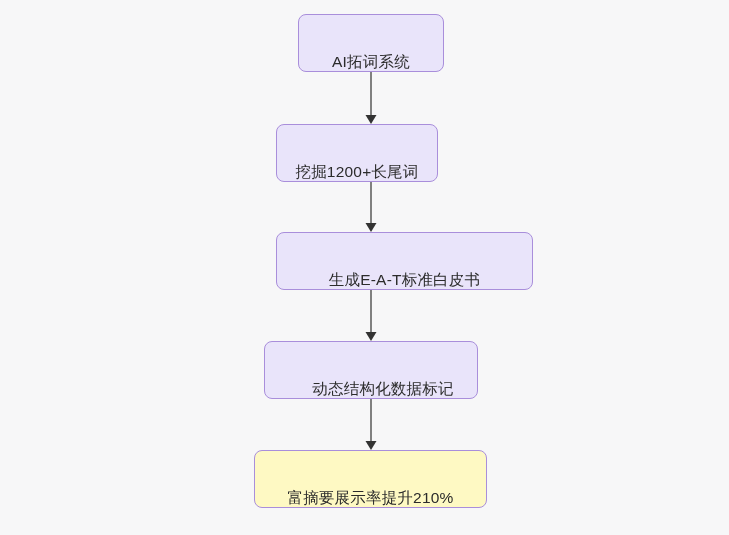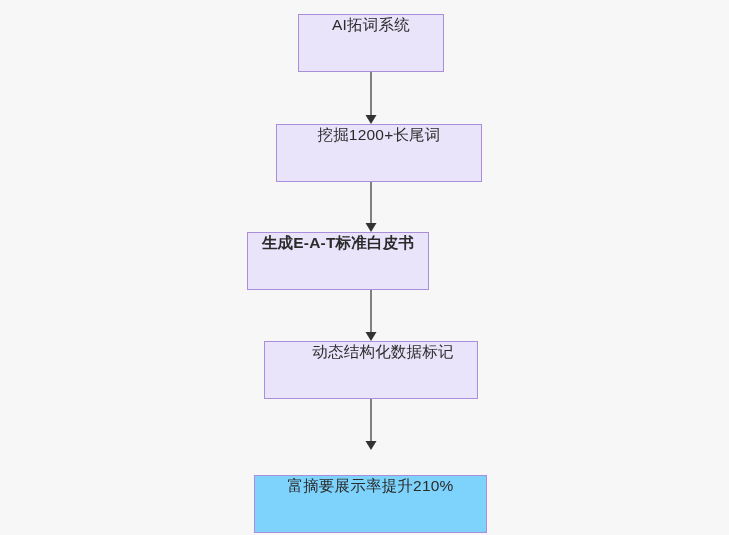--- a/index.html
+++ b/index.html
@@ -24,9 +24,9 @@
     box-sizing: border-box;
     background: #e9e4fa;
     border: 1.5px solid #a98edb;
-    border-radius: 0;
+    border-radius: 8px;
     display: flex;
-    align-items: flex-start;
+    align-items: flex-end;
     justify-content: center;
   }
   .node-label {

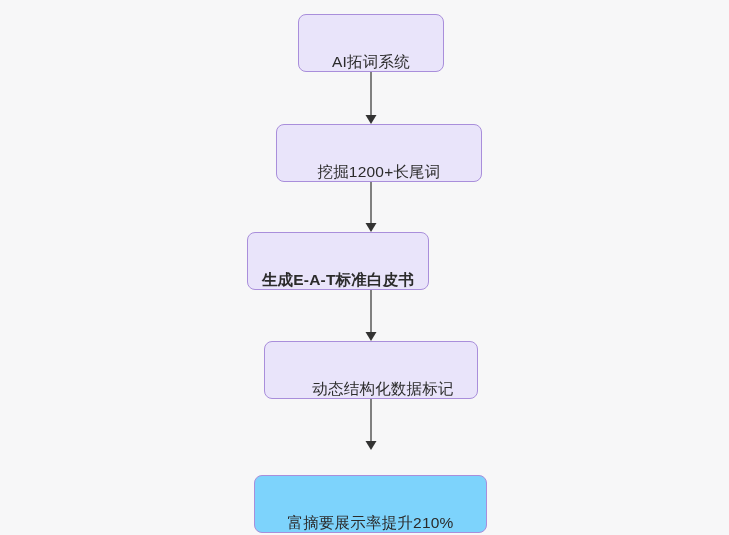--- a/index.html
+++ b/index.html
@@ -67,7 +67,7 @@
     <span class="node-label" style="color: rgb(43, 43, 43);">AI拓词系统</span>
   </div>
 
-  <div class="node" style="left: 276px; top: 124px; width: 206px; height: 58px; background: rgb(233, 228, 250); border-color: rgb(169, 142, 219);">
+  <div class="node" style="left: 276px; top: 124px; width: 162px; height: 58px; background: rgb(233, 228, 250); border-color: rgb(169, 142, 219);">
     <span class="node-label" style="color: rgb(43, 43, 43);">挖掘1200+长尾词</span>
   </div>
 

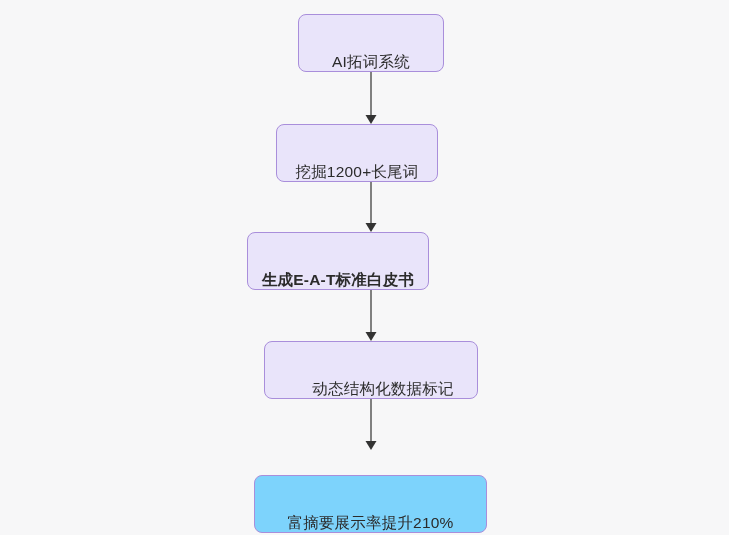--- a/index.html
+++ b/index.html
@@ -71,7 +71,7 @@
     <span class="node-label" style="color: rgb(43, 43, 43);">挖掘1200+长尾词</span>
   </div>
 
-  <div class="node" style="left: 247px; top: 232px; width: 182px; height: 58px; background: rgb(233, 228, 250); border-color: rgb(169, 142, 219); font-weight: bold;">
+  <div class="node" style="left: 276px; top: 232px; width: 257px; height: 58px; background: rgb(233, 228, 250); border-color: rgb(169, 142, 219);">
     <span class="node-label" style="color: rgb(43, 43, 43);">生成E-A-T标准白皮书</span>
   </div>
 

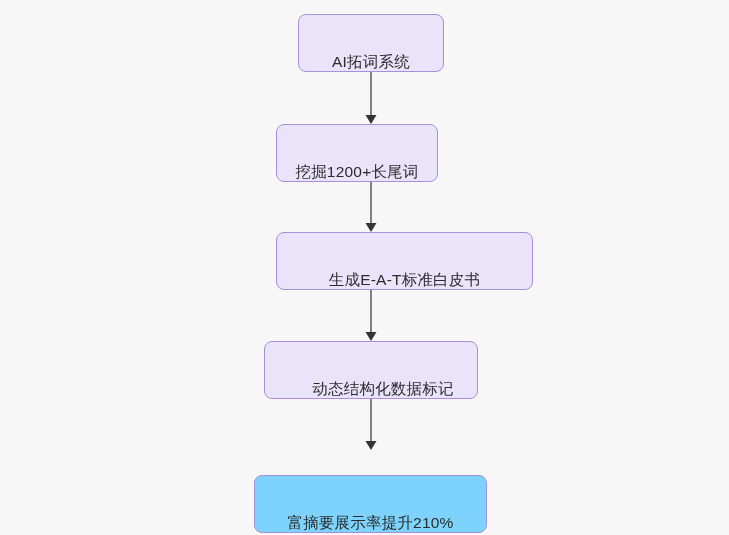--- a/index.html
+++ b/index.html
@@ -79,7 +79,7 @@
     <span class="node-label" style="color: rgb(43, 43, 43);">动态结构化数据标记</span>
   </div>
 
-  <div class="node" style="left: 254px; top: 450px; width: 233px; height: 58px; background: #7dd3fc; border-color: rgb(169, 142, 219); margin-top: 25px;">
+  <div class="node" style="left: 254px; top: 450px; width: 233px; height: 58px; background: #fef9c3; border-color: rgb(169, 142, 219);">
     <span class="node-label" style="color: rgb(43, 43, 43);">富摘要展示率提升210%</span>
   </div>
 

